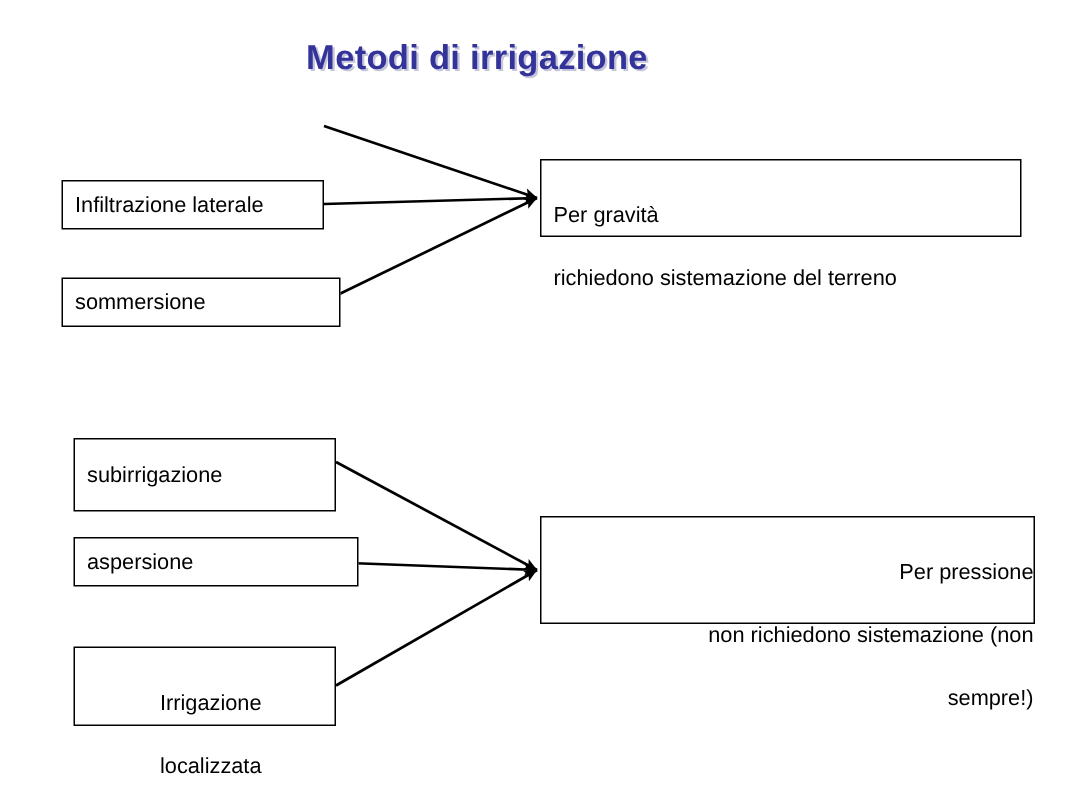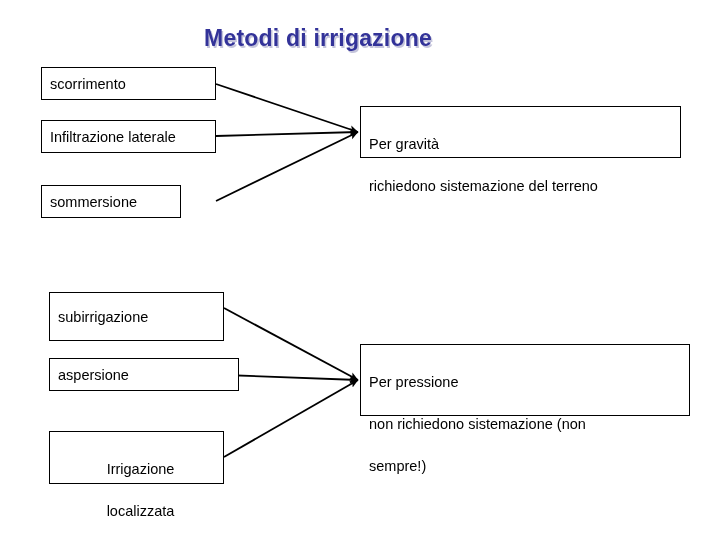--- a/index.html
+++ b/index.html
@@ -110,9 +110,6 @@
     <line x1="224" y1="457" x2="358" y2="380" stroke="#000000" stroke-width="1.8" marker-end="url(#ah)"></line>
   </svg>
 
-  <div class="box vcenter" id="box-scorrimento">
-    <span>scorrimento</span>
-  </div>
 
   <div class="box vcenter" id="box-infiltrazione">
     <span>Infiltrazione laterale</span>

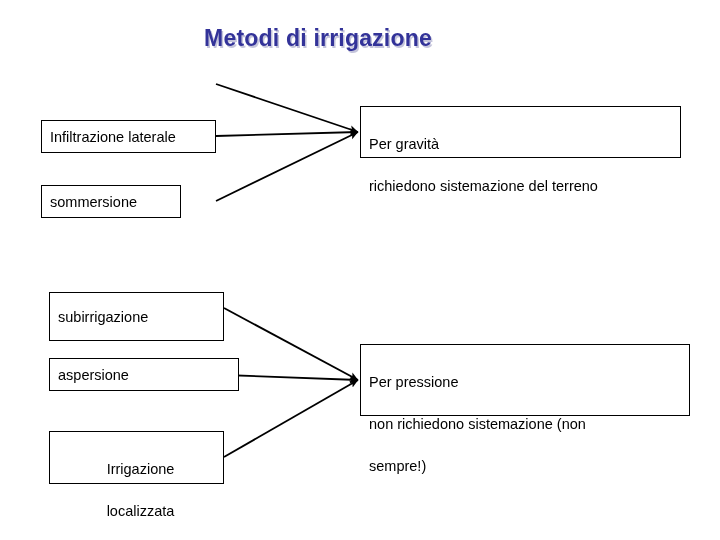--- a/index.html
+++ b/index.html
@@ -61,7 +61,7 @@
   
   #box-scorrimento   { left: 41px;  top: 67px;  width: 175px; height: 33px; }
   #box-infiltrazione { left: 41px;  top: 120px; width: 175px; height: 33px; }
-  #box-sommersione   { left: 41px;  top: 185px; width: 140px; height: 33px; }
+  #box-sommersione   { left: 41px;  top: 185px; width: 186px; height: 33px; }
 
   
   #box-subirrigazione { left: 49px; top: 292px; width: 175px; height: 49px; }

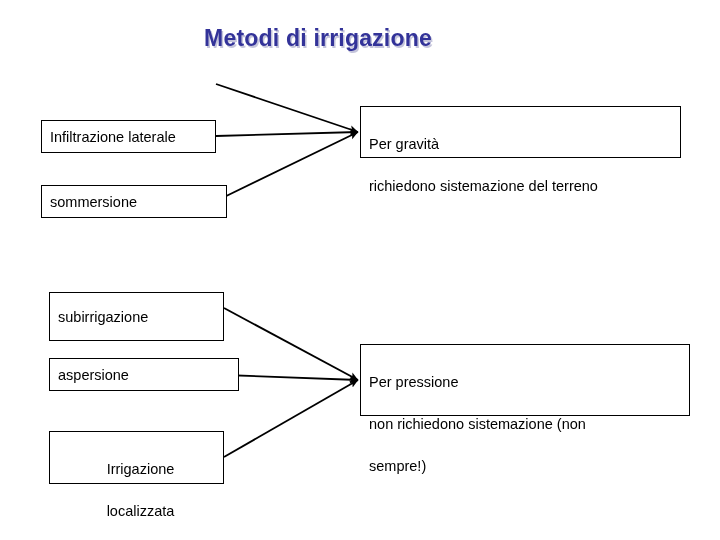--- a/index.html
+++ b/index.html
@@ -70,7 +70,7 @@
 
   
   #box-gravita   { left: 360px; top: 106px; width: 321px; height: 52px; }
-  #box-pressione { left: 360px; top: 344px; width: 330px; height: 72px; }
+  #box-pressione { left: 360px; top: 344px; width: 330px; height: 72px; text-align: right; }
 
   .multiline {
     display: block;

